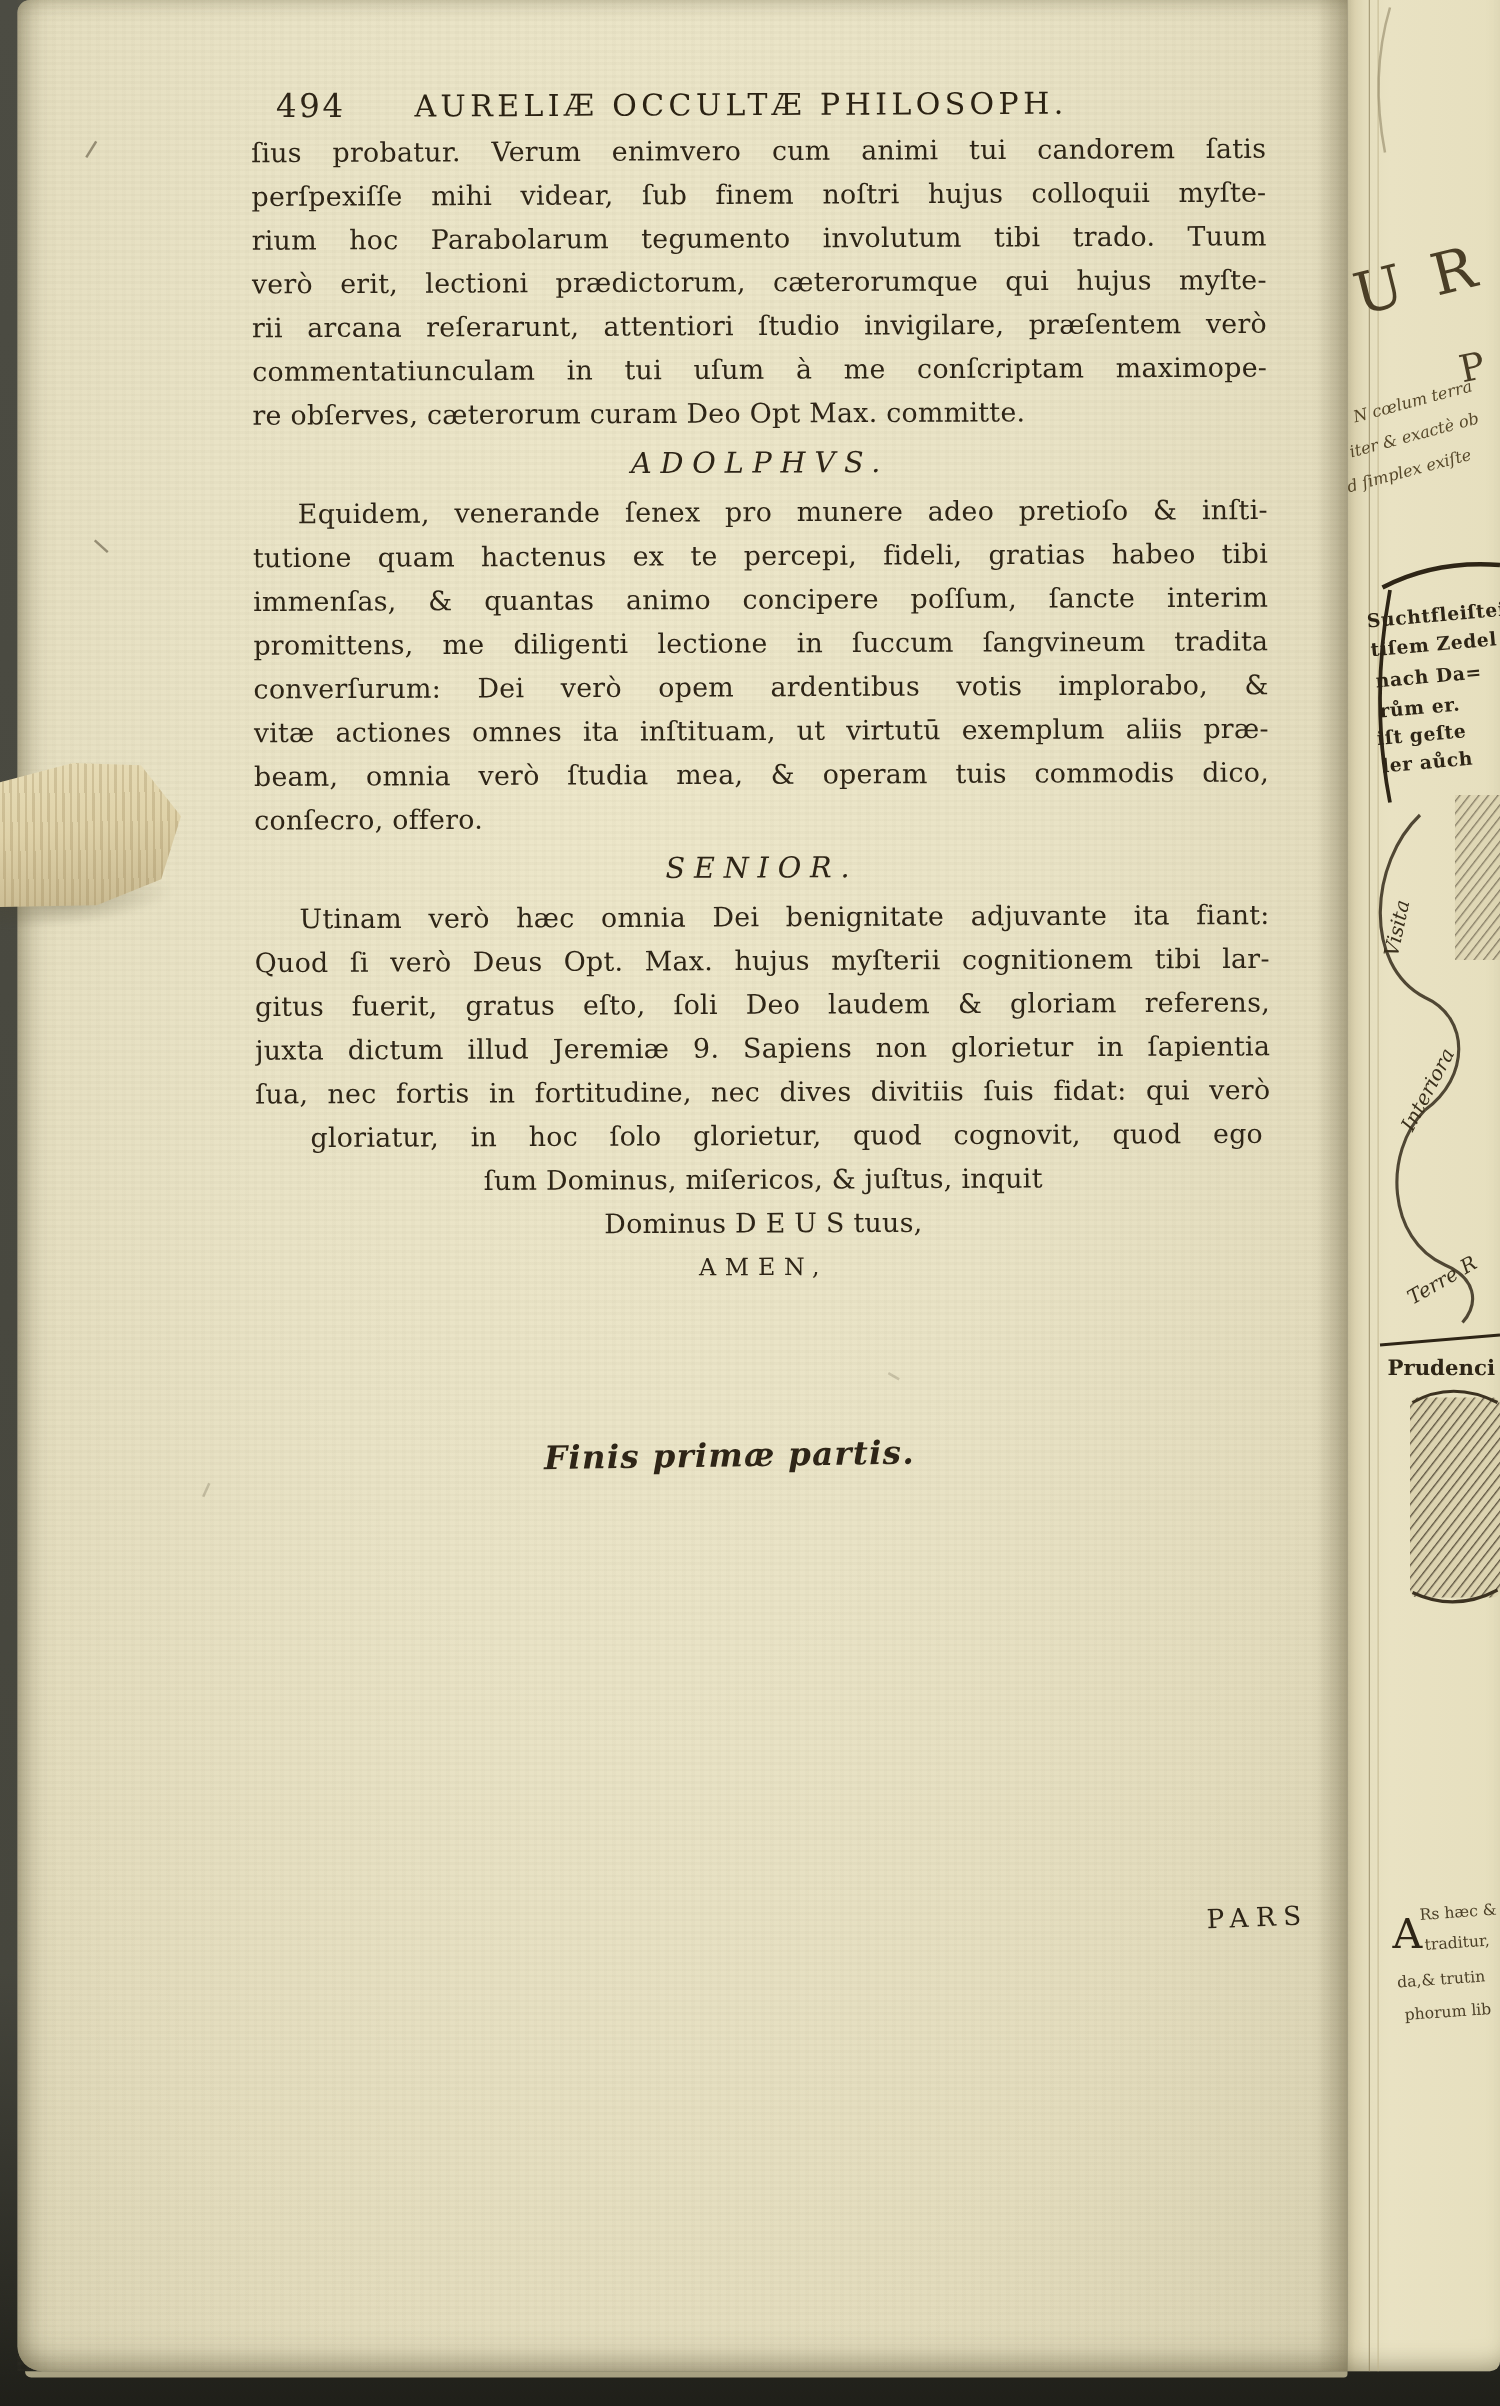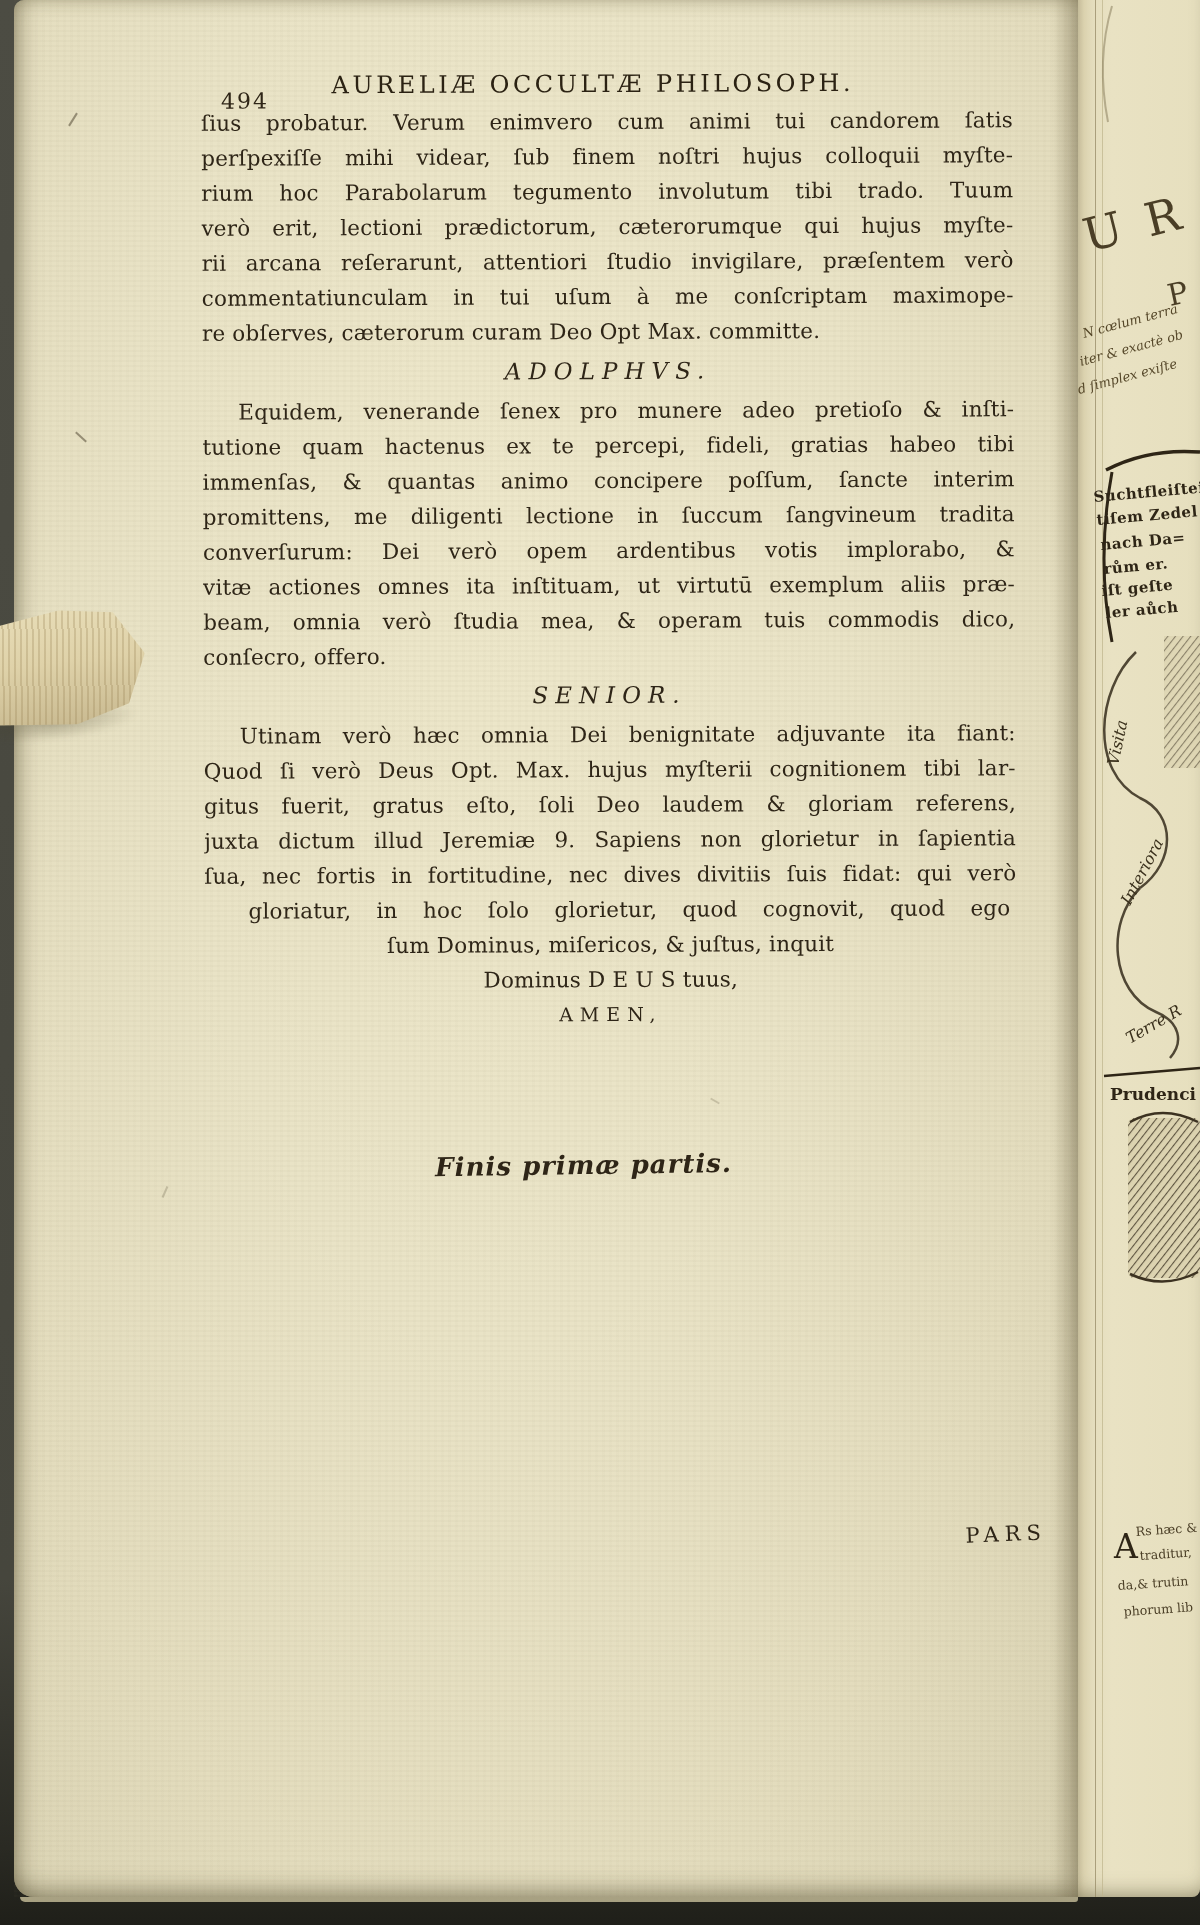--- a/index.html
+++ b/index.html
@@ -74,7 +74,7 @@
     font-size:21.5px;letter-spacing:.2px;
   }
   .header-row{position:relative;height:40px;line-height:40px;}
-  .page-number{position:absolute;left:20px;top:0;font-size:22px;letter-spacing:2px;margin-top:16px;}
+  .page-number{position:absolute;left:20px;top:0;font-size:26px;letter-spacing:2px;}
   .running-title{
     display:block;text-align:center;transform:translateX(-14px);
     font-size:24px;letter-spacing:3.5px;color:#2b2213;

